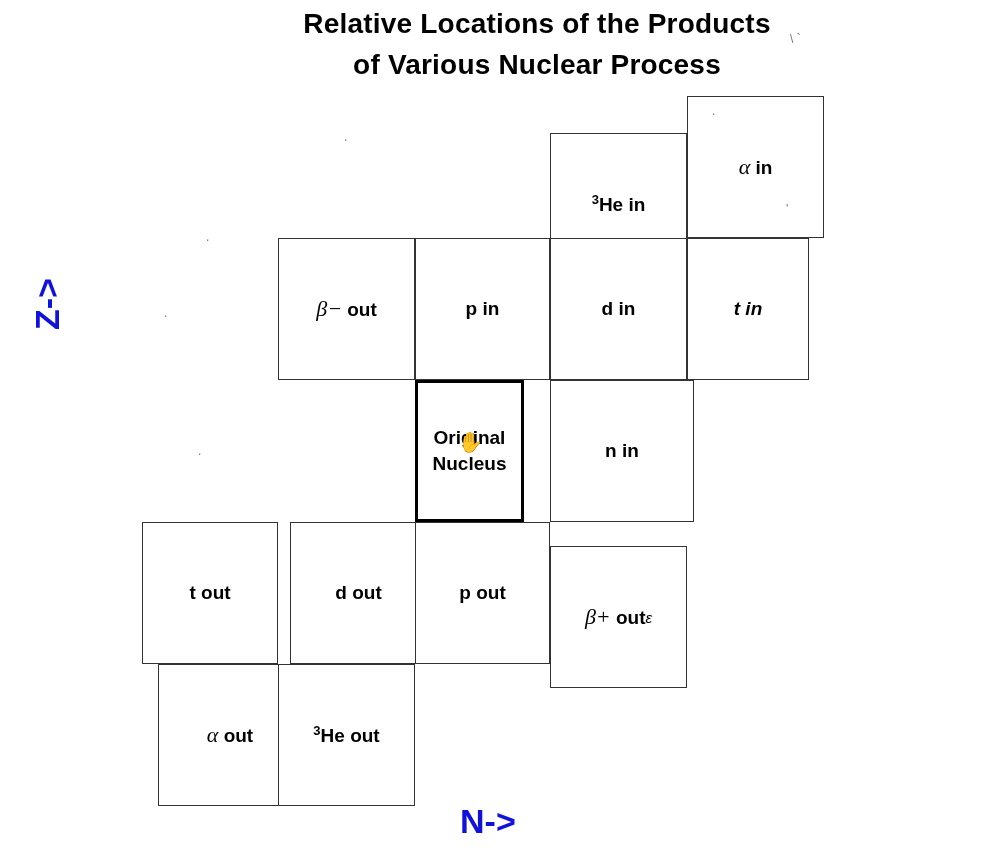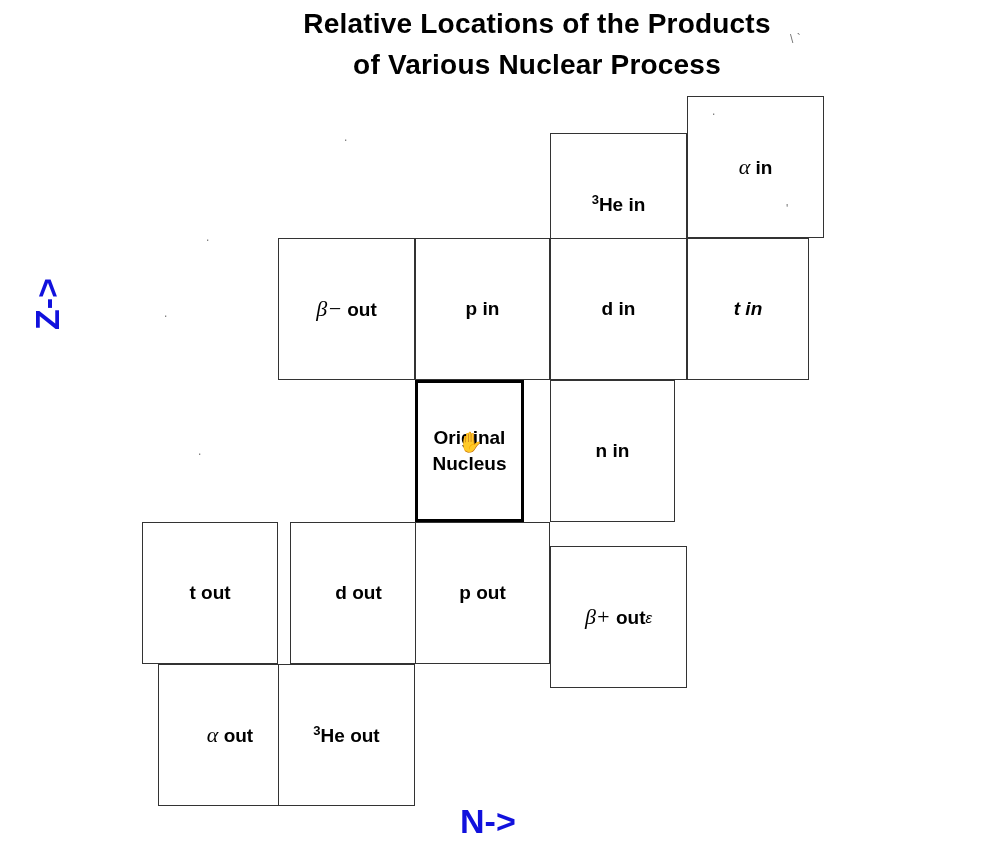--- a/index.html
+++ b/index.html
@@ -157,7 +157,7 @@
     <span class="lbl">Original</span>
     <span class="lbl">Nucleus</span>
   </div>
-  <div class="cell" style="left:408px; top:284px; width:125px; height:142px;">
+  <div class="cell" style="left:408px; top:284px; width:144px; height:142px;">
     <span>n  in</span>
   </div>
 

